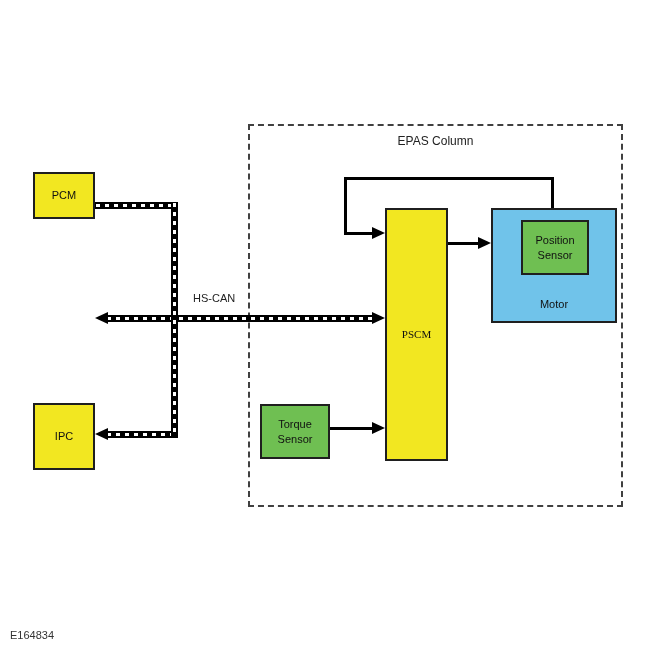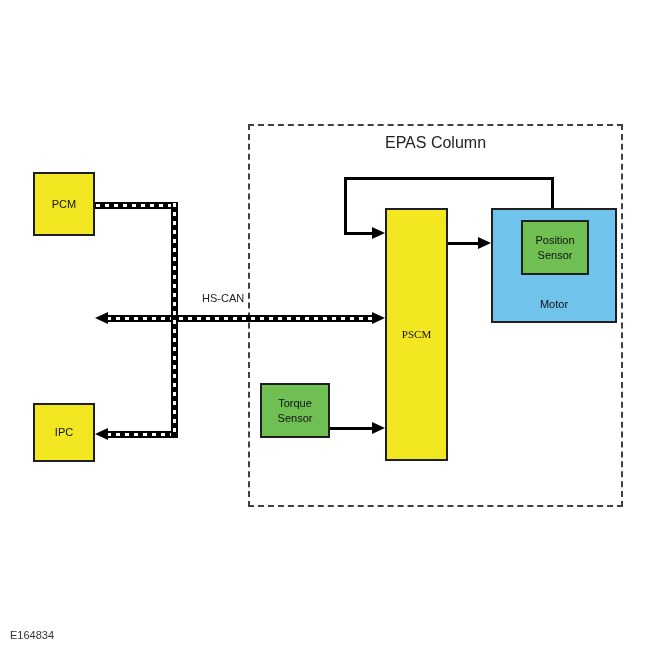--- a/index.html
+++ b/index.html
@@ -36,7 +36,7 @@
     position: absolute;
     left: 0; right: 0; top: 8px;
     text-align: center;
-    font-size: 16px;
+    font-size: 12px;
     color: #222222;
   }
   

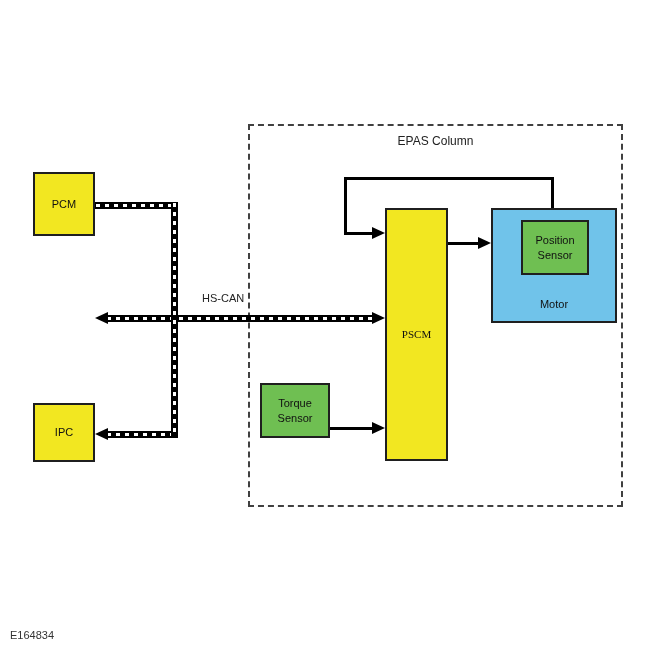--- a/index.html
+++ b/index.html
@@ -114,7 +114,7 @@
   <div class="solid-line" style="left:330px; top:427px; width:44px; height:3px;"></div>
   <div class="arrow-right" style="left:372px; top:422px;"></div>
 
-  <div class="node yellow" style="left:33px; top:172px; width:62px; height:64px;">
+  <div class="node yellow" style="left:33px; top:172px; width:62px; height:47px;">
     <span>PCM</span>
   </div>
 

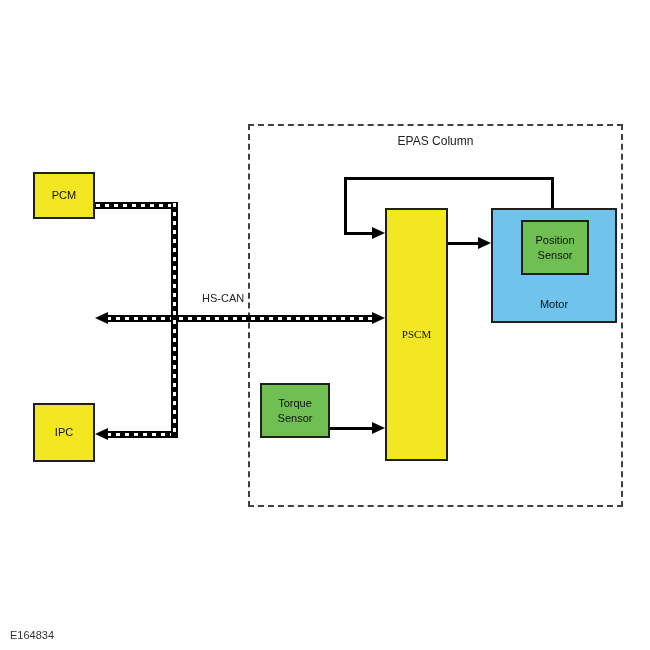--- a/index.html
+++ b/index.html
@@ -138,7 +138,7 @@
     </div>
   </div>
 
-  <div class="text-label" style="left:202px; top:292px;">HS-CAN</div>
+  <div class="text-label" style="left:193px; top:292px;">HS-CAN</div>
 
   <div class="text-label" style="left:10px; top:629px; color:#333333;">E164834</div>
 

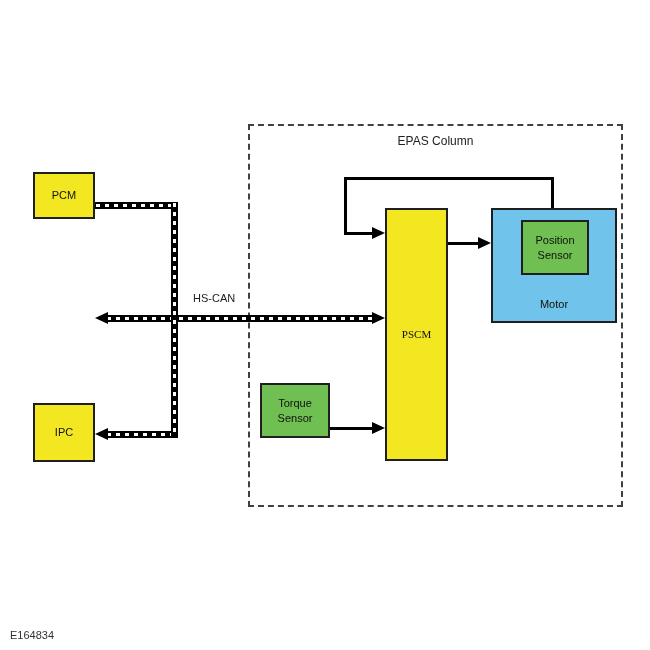--- a/index.html
+++ b/index.html
@@ -127,7 +127,7 @@
     <span>PSCM</span>
   </div>
 
-  <div class="node green" style="left:260px; top:383px; width:70px; height:55px; padding:0 6px;">
+  <div class="node green" style="left:260px; top:404px; width:70px; height:55px; padding:0 6px;">
     <span>Torque Sensor</span>
   </div>
 

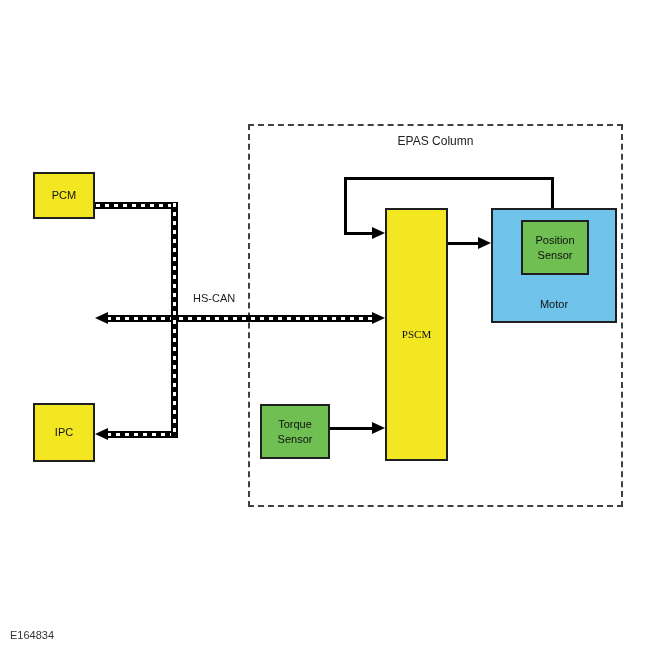--- a/index.html
+++ b/index.html
@@ -119,7 +119,7 @@
   </div>
 
 
-  <div class="node yellow" style="left:33px; top:403px; width:62px; height:59px;">
+  <div class="node yellow" style="left:33px; top:403px; width:62px; height:67px;">
     <span>IPC</span>
   </div>
 

